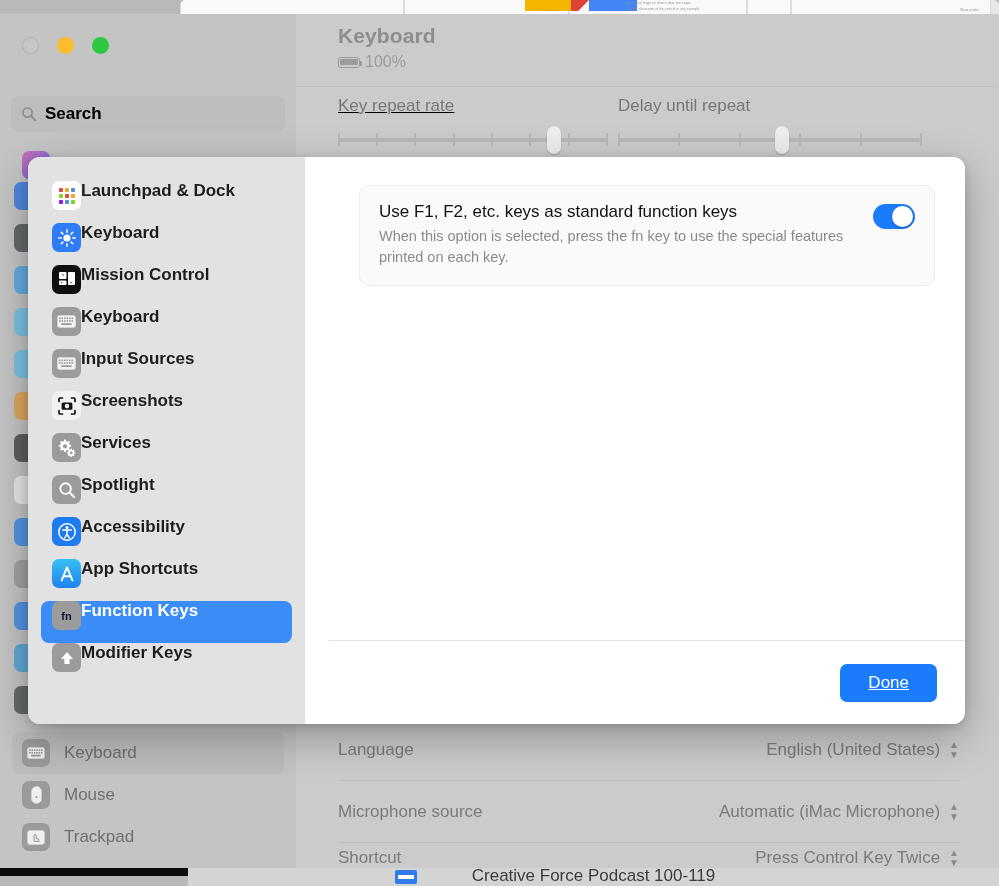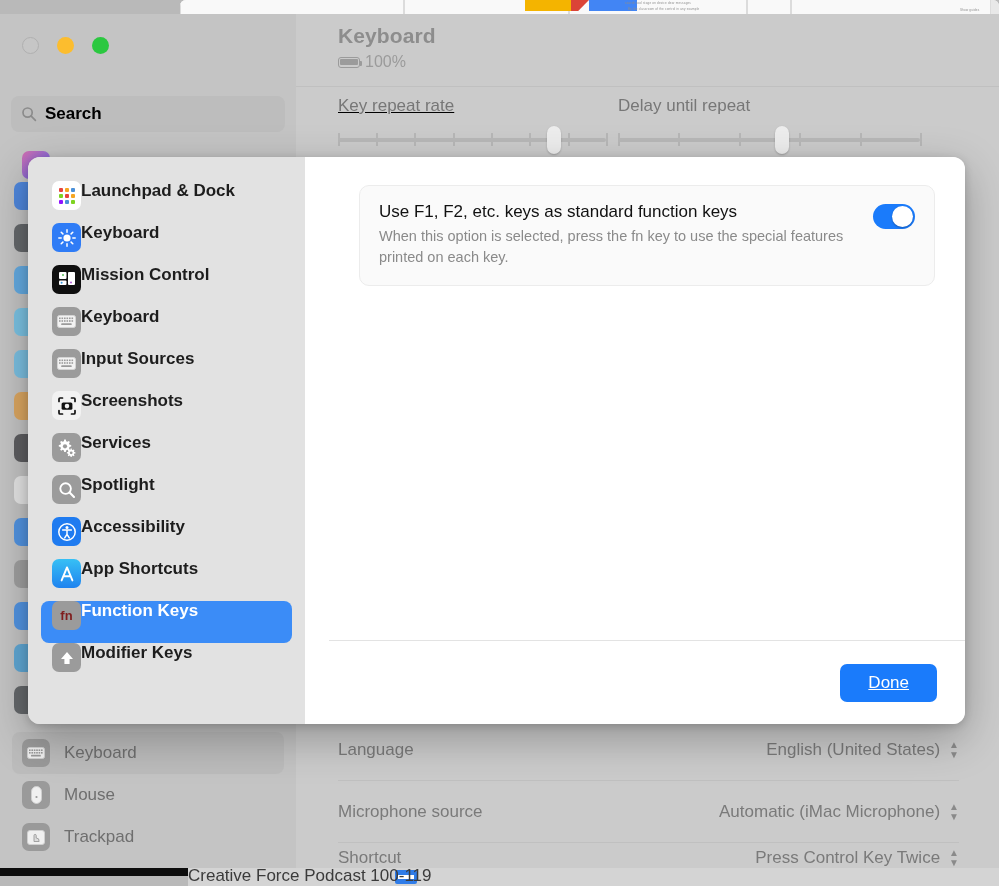--- a/index.html
+++ b/index.html
@@ -569,7 +569,7 @@
     </div>
 
     <div class="sh-row selected">
-      <div class="ico" style="background:#9b9b9b;color:#7f1d1d;font-size:13px;font-family:'Liberation Sans',sans-serif;">fn</div>
+      <div class="ico" style="background:#9b9b9b;color:#0f172a;font-size:11px;font-family:'Liberation Sans',sans-serif;">fn</div>
       <span class="lbl">Function Keys</span>
     </div>
 

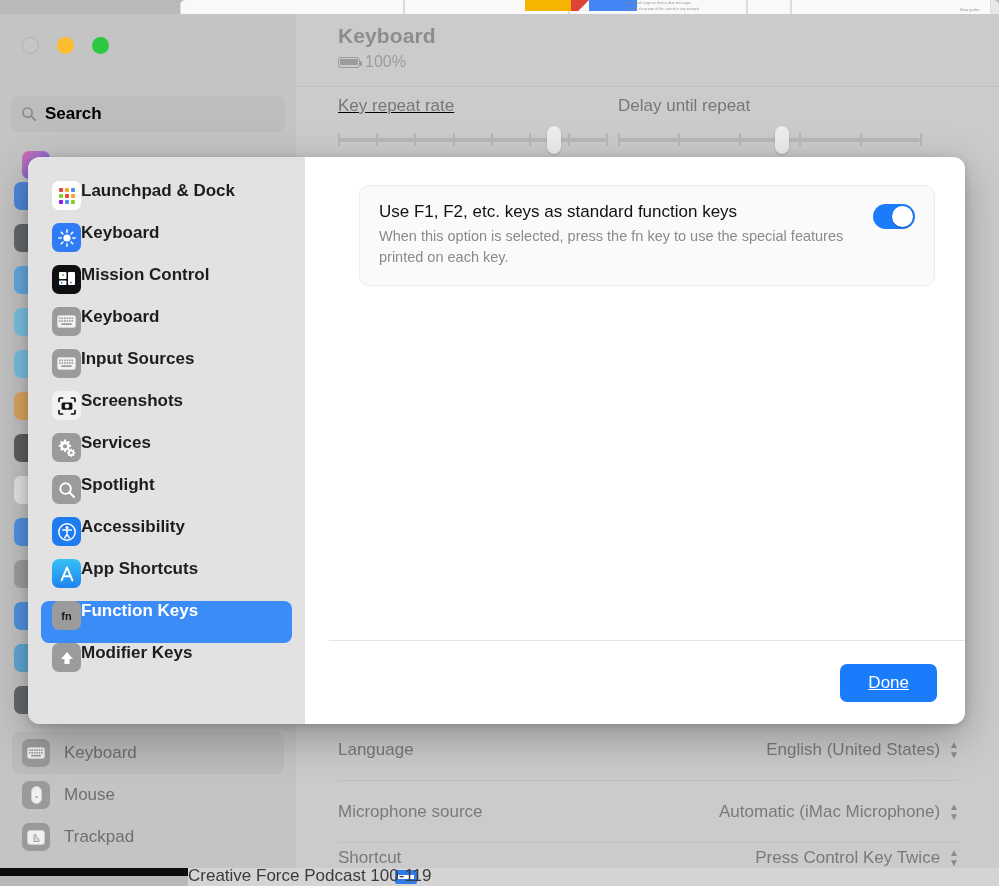--- a/index.html
+++ b/index.html
@@ -43,7 +43,7 @@
   }
   .bg-finder-title {
     position: absolute; left: 0; right: 0; bottom: 0;
-    font-size: 17px; color: #3b3b3b;
+    text-align: center; font-size: 17px; color: #3b3b3b;
     white-space: nowrap; font-family: "Liberation Sans", sans-serif;
   }
   .bg-finder-icon {

